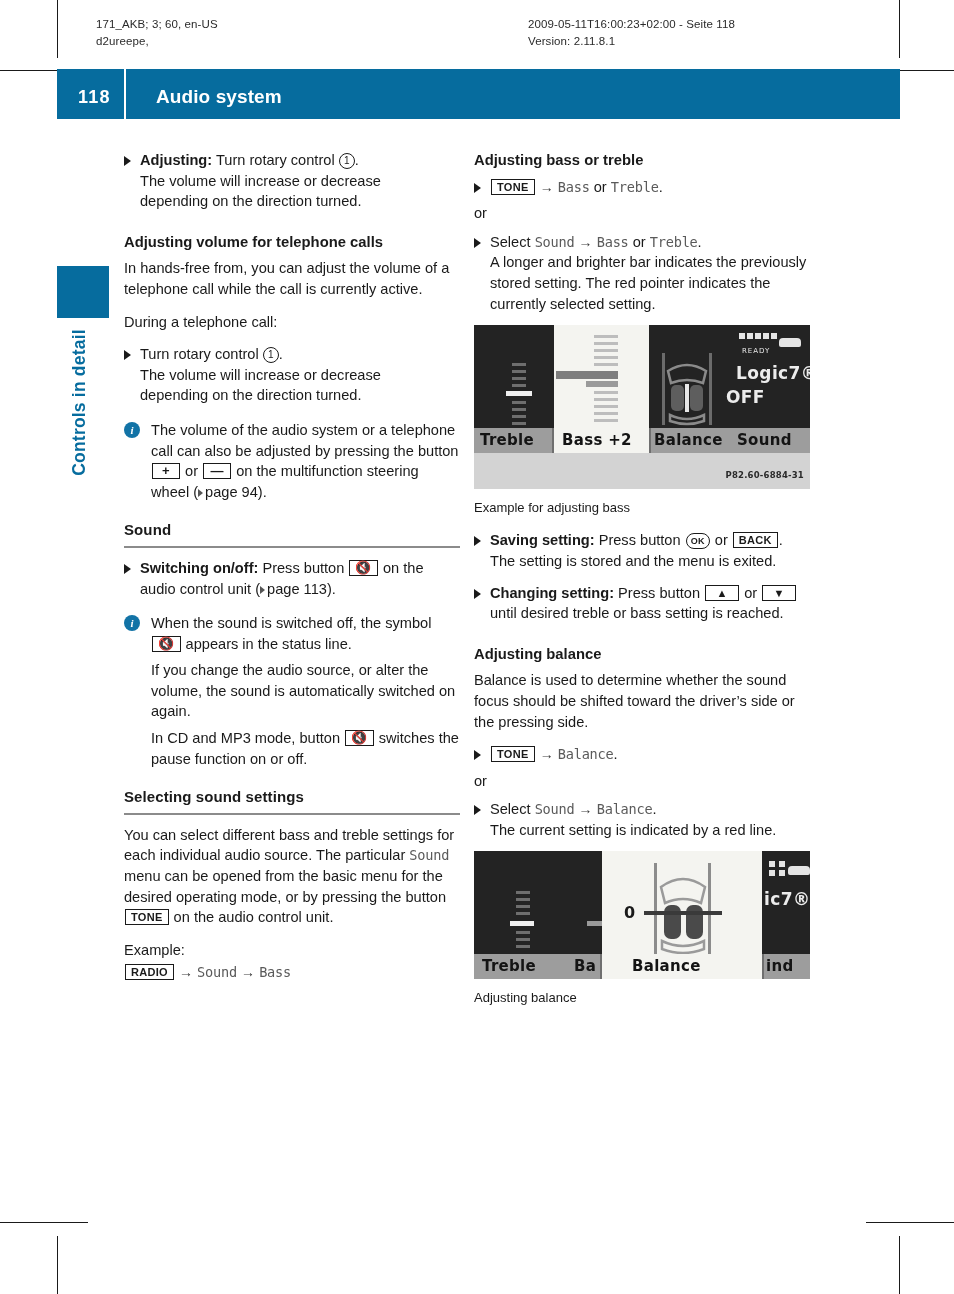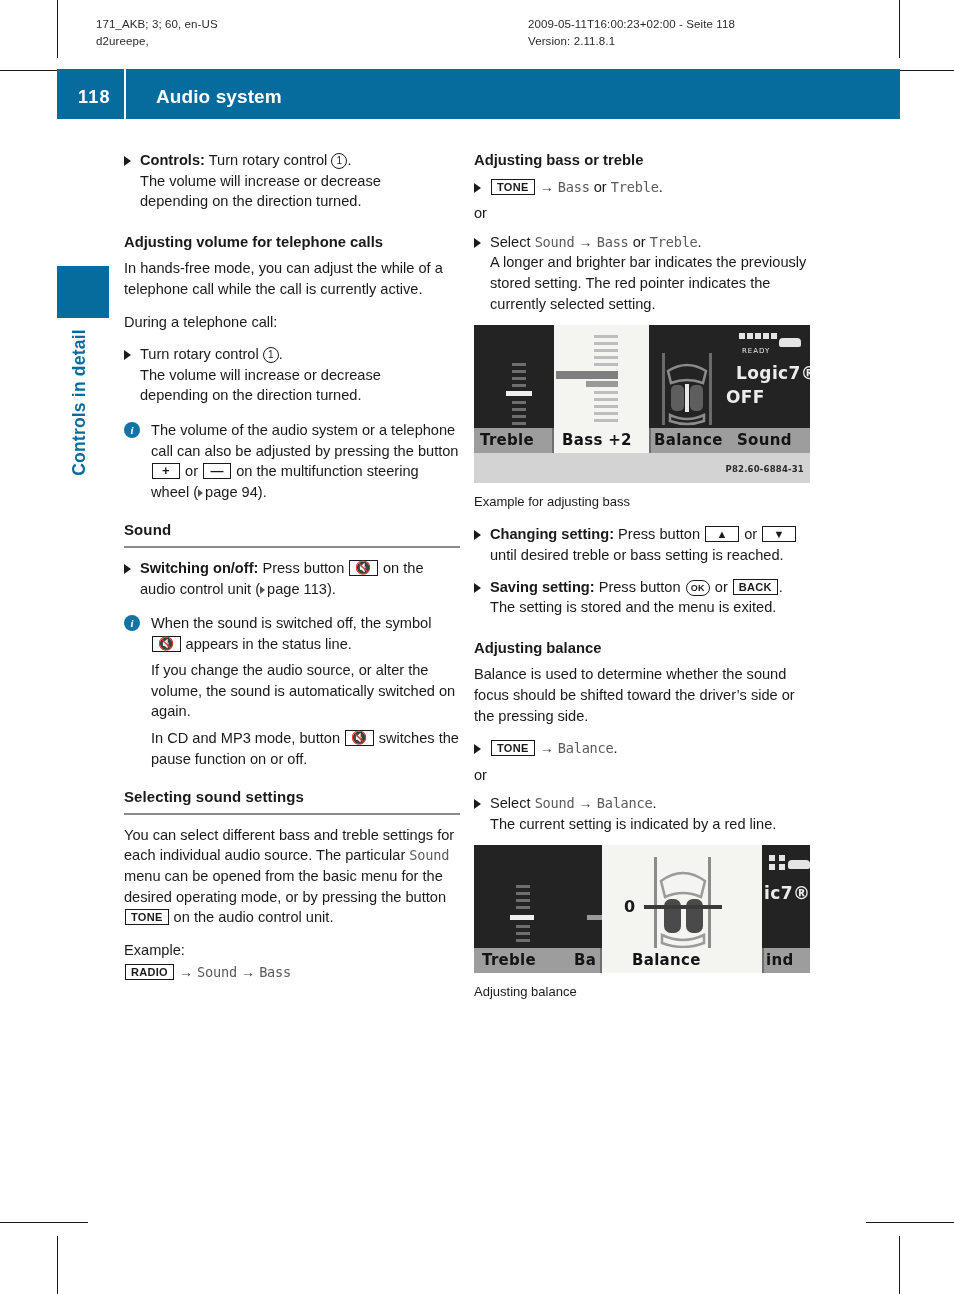--- a/index.html
+++ b/index.html
@@ -354,7 +354,7 @@
 
   <div class="bullet">
     <span class="tri"></span>
-    <b>Controls:</b><span> Turn rotary control </span><span class="circnum">1</span><span>.</span>
+    <b>Adjusting:</b><span> Turn rotary control </span><span class="circnum">1</span><span>.</span>
     <span class="cont">The volume will increase or decrease</span>
     <span class="cont">depending on the direction turned.</span>
   </div>

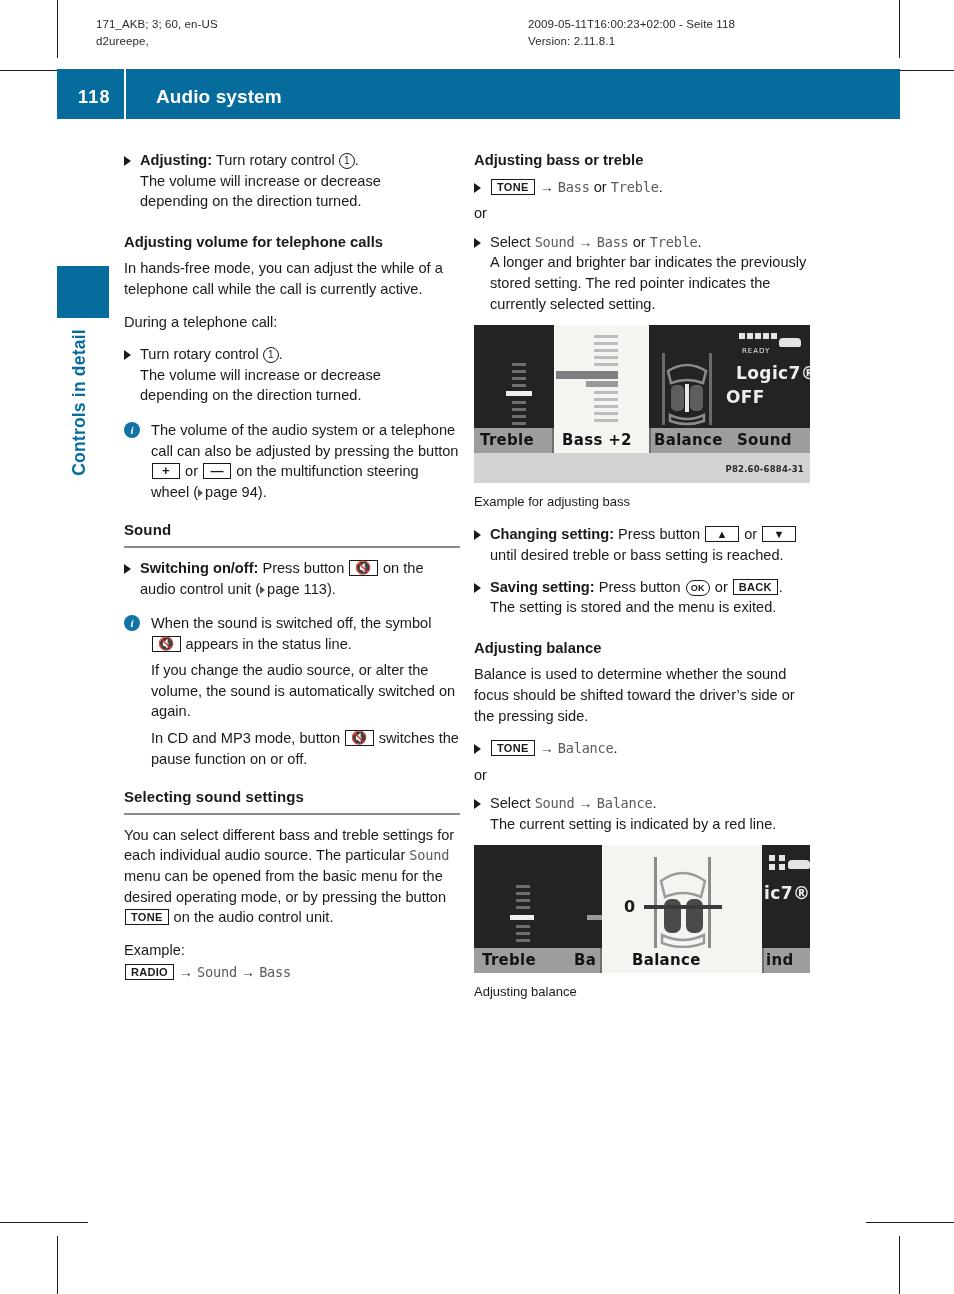--- a/index.html
+++ b/index.html
@@ -360,7 +360,7 @@
   </div>
 
   <h3 class="sub spaced">Adjusting volume for telephone calls</h3>
-  <p class="para">In hands-free mode, you can adjust the while of a telephone call while the call is currently active.</p>
+  <p class="para">In hands-free from, you can adjust the volume of a telephone call while the call is currently active.</p>
   <p class="para">During a telephone call:</p>
 
   <div class="bullet">

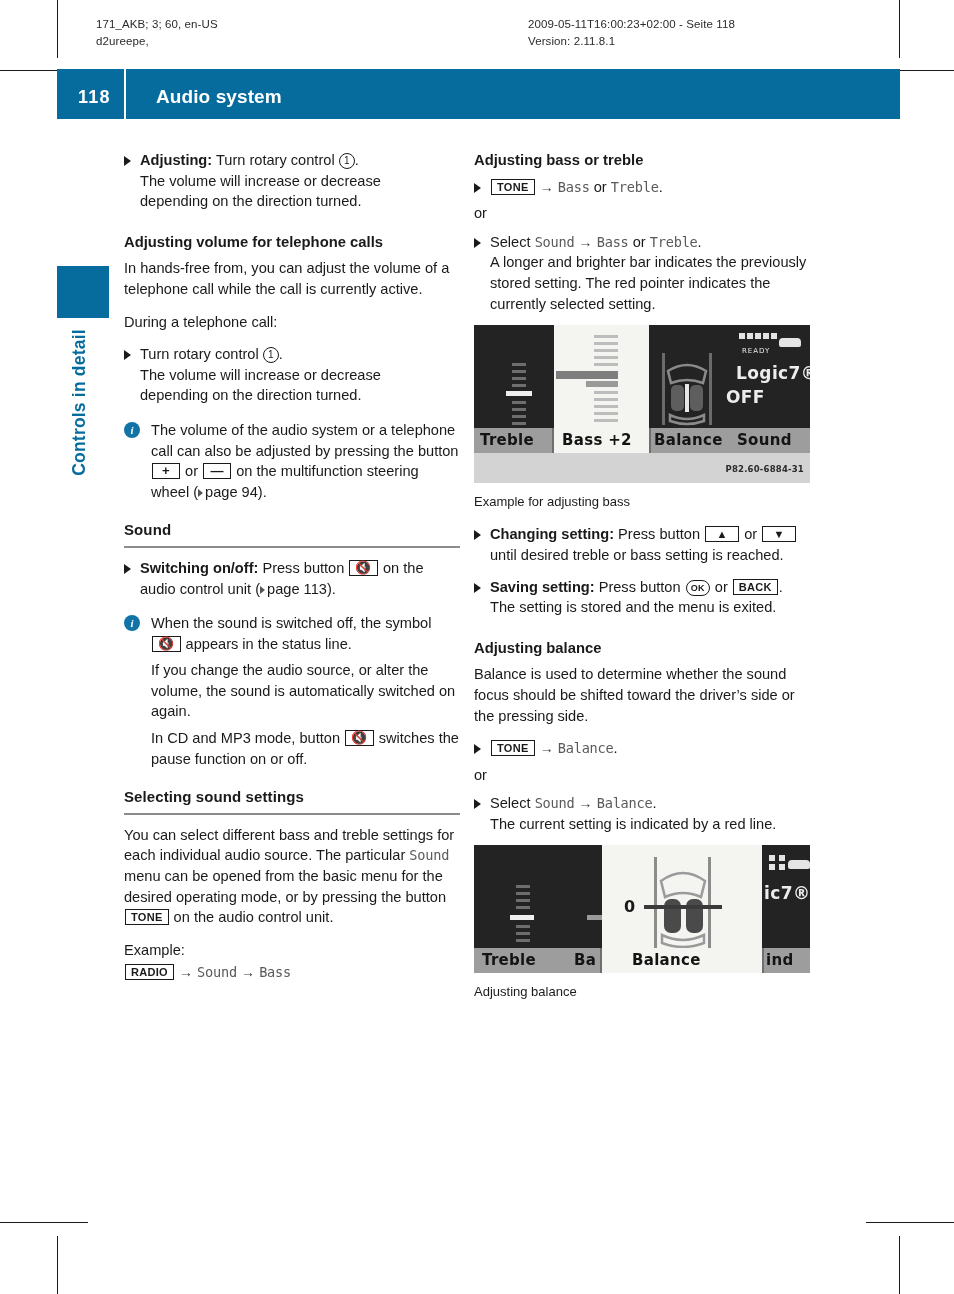--- a/index.html
+++ b/index.html
@@ -245,7 +245,7 @@
     font-weight: bold;
     color: #2a2a2a;
     text-align: right;
-    padding: 6px 6px 3px 0;
+    padding: 12px 6px 3px 0;
     letter-spacing: 0.2px;
     background: #d3d3d3;
   }

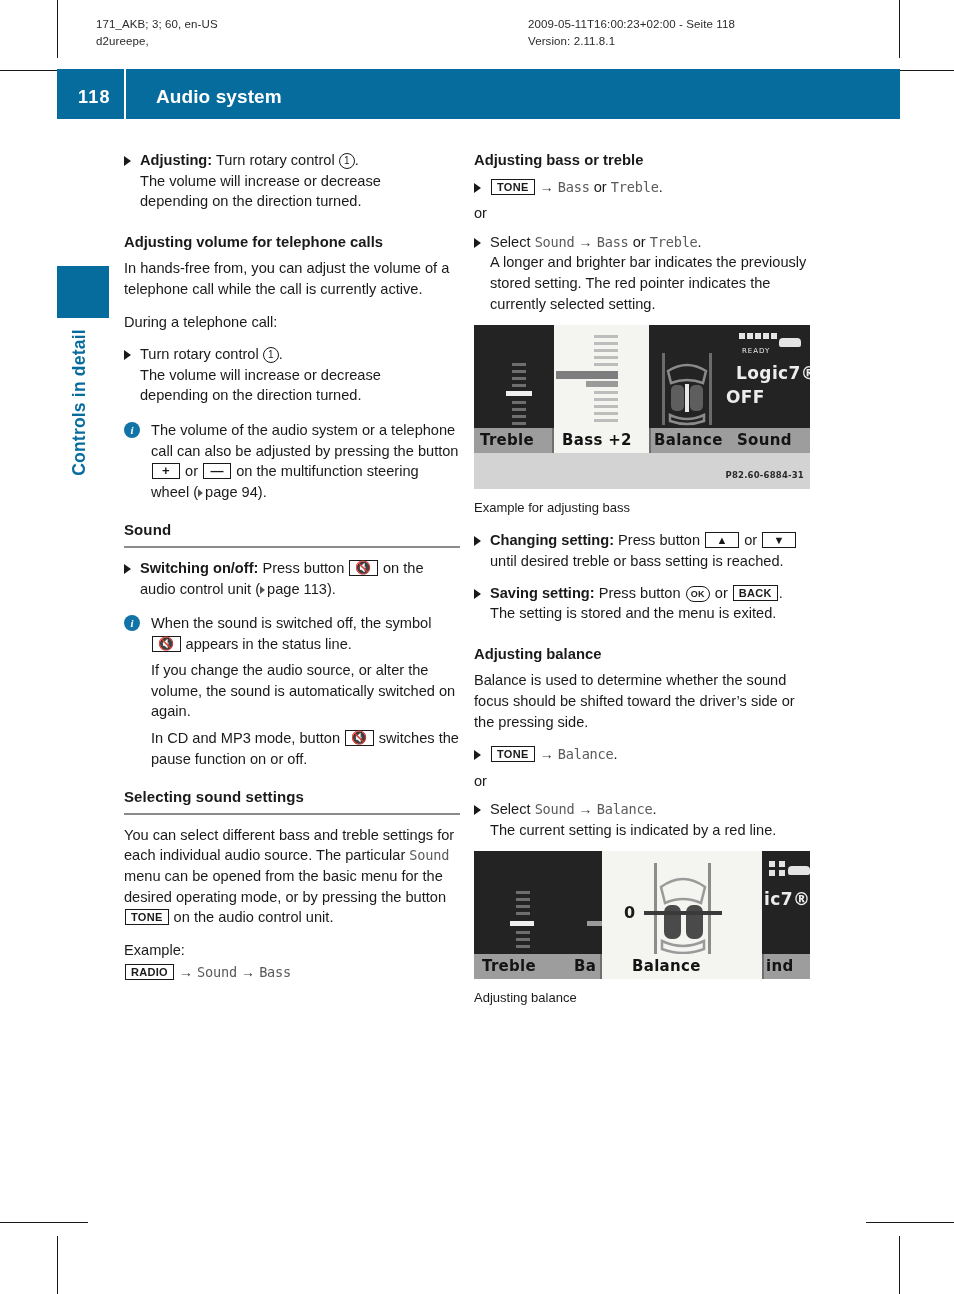--- a/index.html
+++ b/index.html
@@ -485,13 +485,13 @@
 
   <div class="bullet">
     <span class="tri"></span>
-    <b>Changing setting:</b><span> Press button </span><span class="key arrow">▲</span><span> or </span><span class="key arrow">▼</span><span> until desired treble or bass setting is reached.</span>
-  </div>
-
-  <div class="bullet">
-    <span class="tri"></span>
     <b>Saving setting:</b><span> Press button </span><span class="key round">OK</span><span> or </span><span class="key wide">BACK</span><span>.</span>
     <span class="cont">The setting is stored and the menu is exited.</span>
+  </div>
+
+  <div class="bullet">
+    <span class="tri"></span>
+    <b>Changing setting:</b><span> Press button </span><span class="key arrow">▲</span><span> or </span><span class="key arrow">▼</span><span> until desired treble or bass setting is reached.</span>
   </div>
 
   <h3 class="sub spaced">Adjusting balance</h3>

